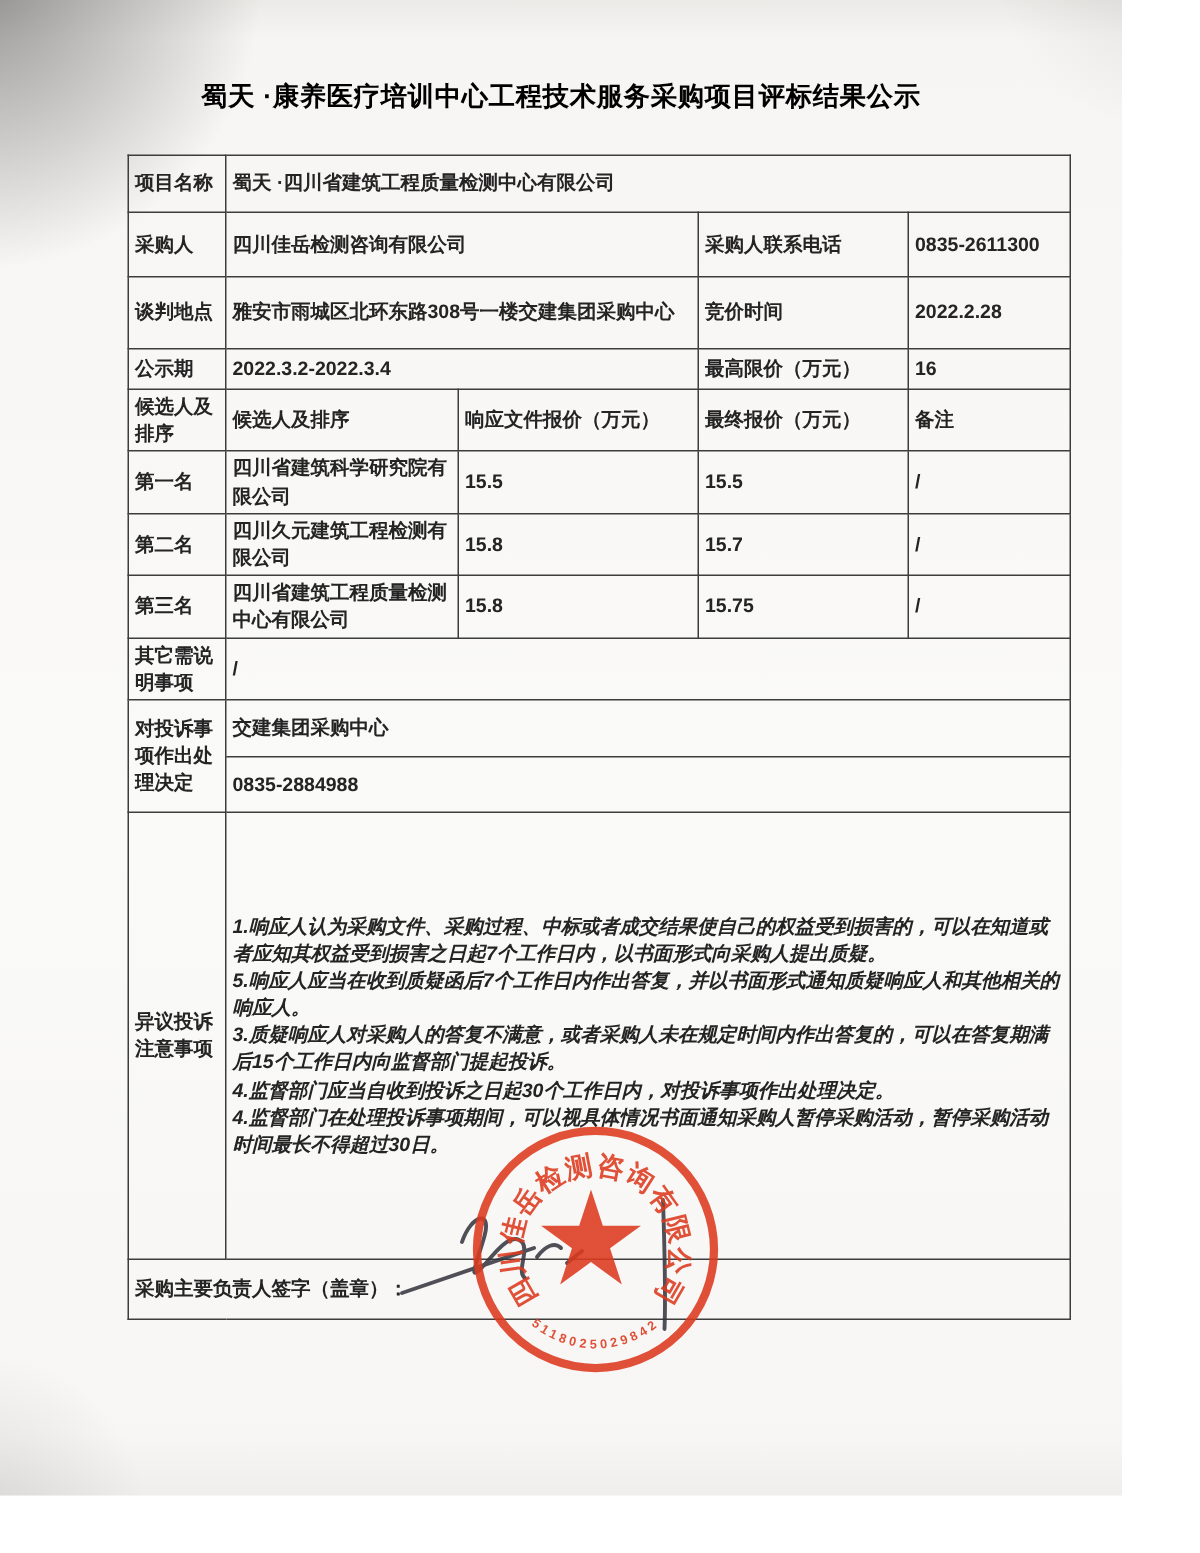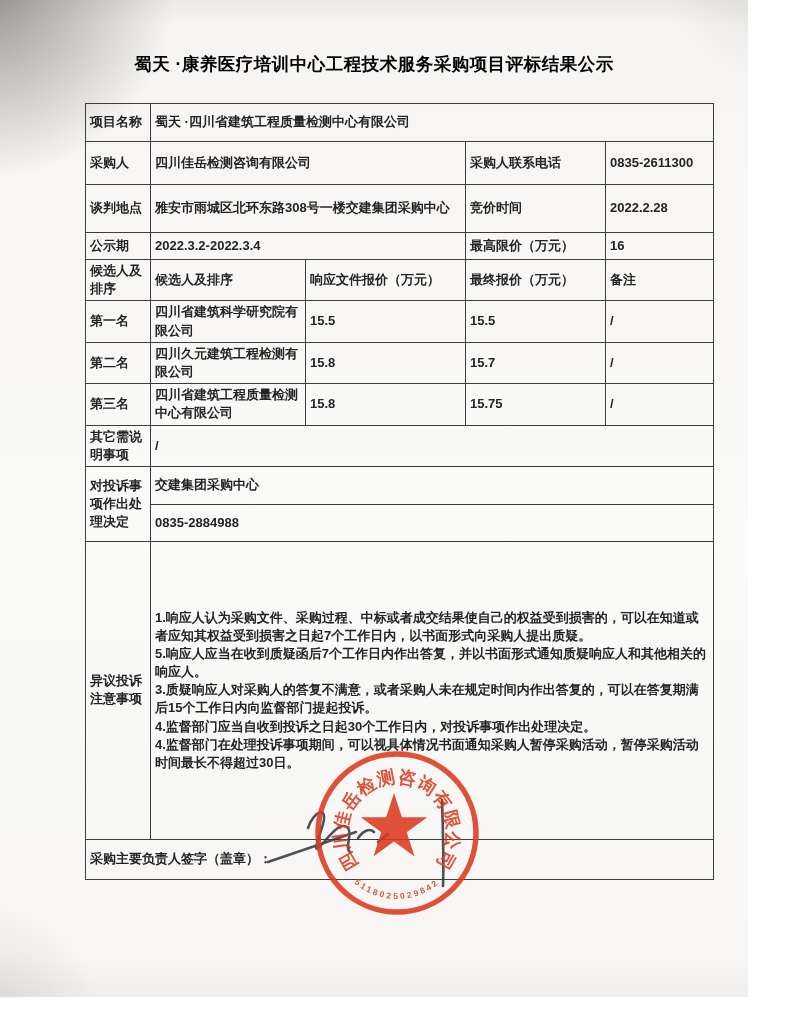--- a/index.html
+++ b/index.html
@@ -38,7 +38,7 @@
   td.notice{
     text-align:left;vertical-align:top;
     padding:53px 10px 8px 12px;
-    font-size:13.5px;line-height:21.5px;
+    font-size:13.5px;line-height:21.5px;font-style:italic;
   }
   td.sig{
     text-align:left;padding-left:6px;font-size:13.5px;

